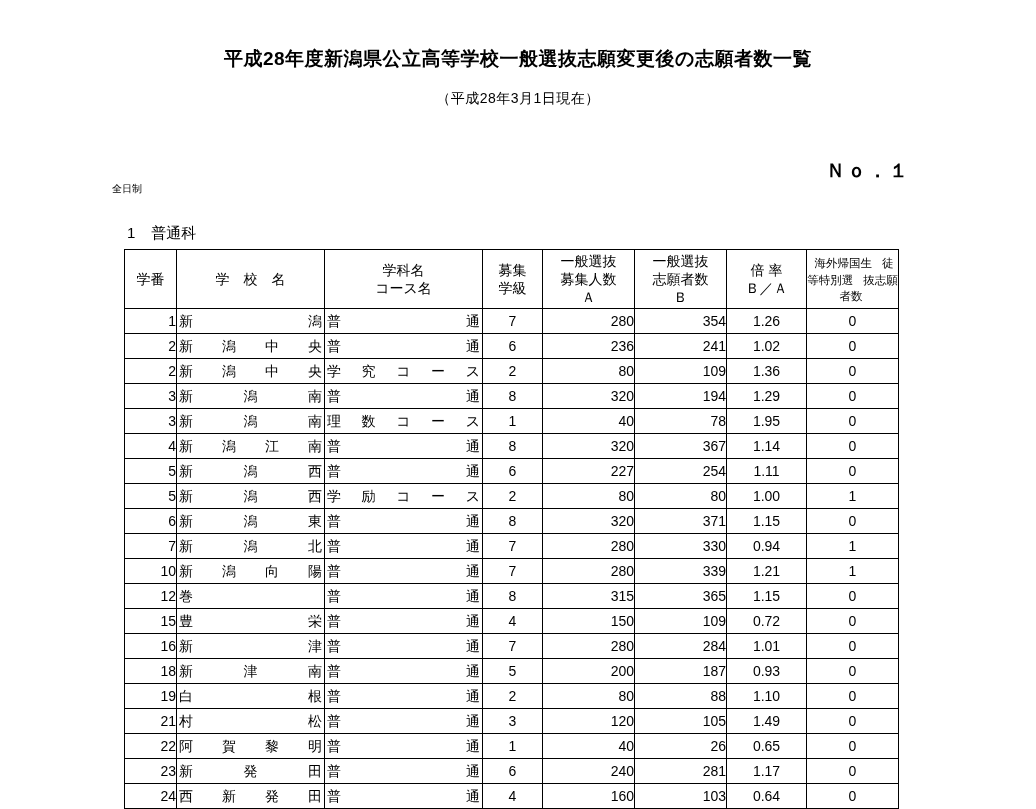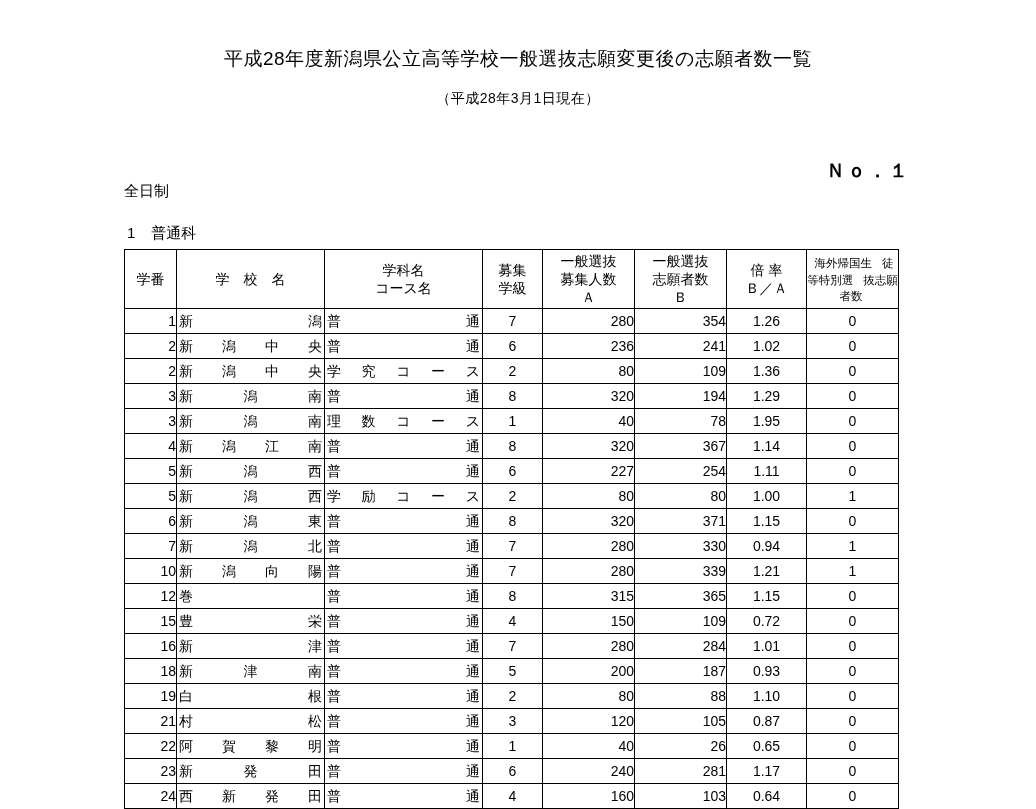--- a/index.html
+++ b/index.html
@@ -26,7 +26,7 @@
   }
   .title-main {
     font-size: 19px;
-    font-weight: normal;
+    font-weight: bold;
     letter-spacing: 0.5px;
   }
   .title-sub {

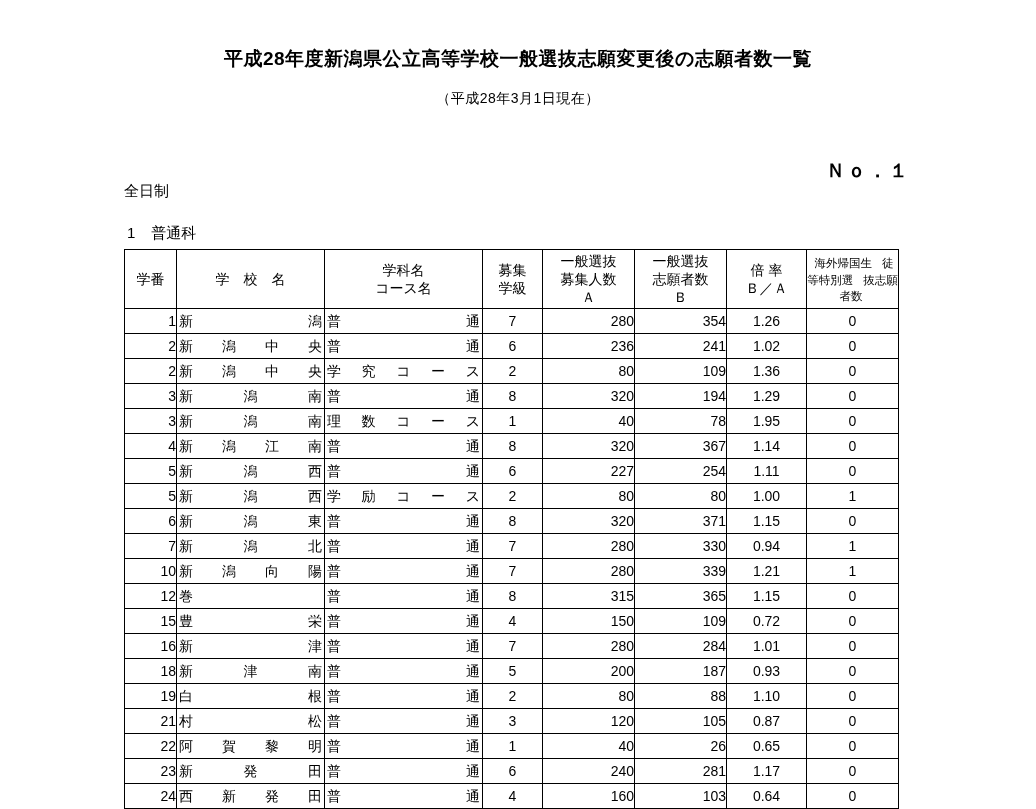--- a/index.html
+++ b/index.html
@@ -44,9 +44,9 @@
   }
   .zennichi {
     position: absolute;
-    left: 124px;
+    left: 112px;
     top: 136px;
-    font-size: 15px;
+    font-size: 10px;
   }
   .section-head {
     position: absolute;

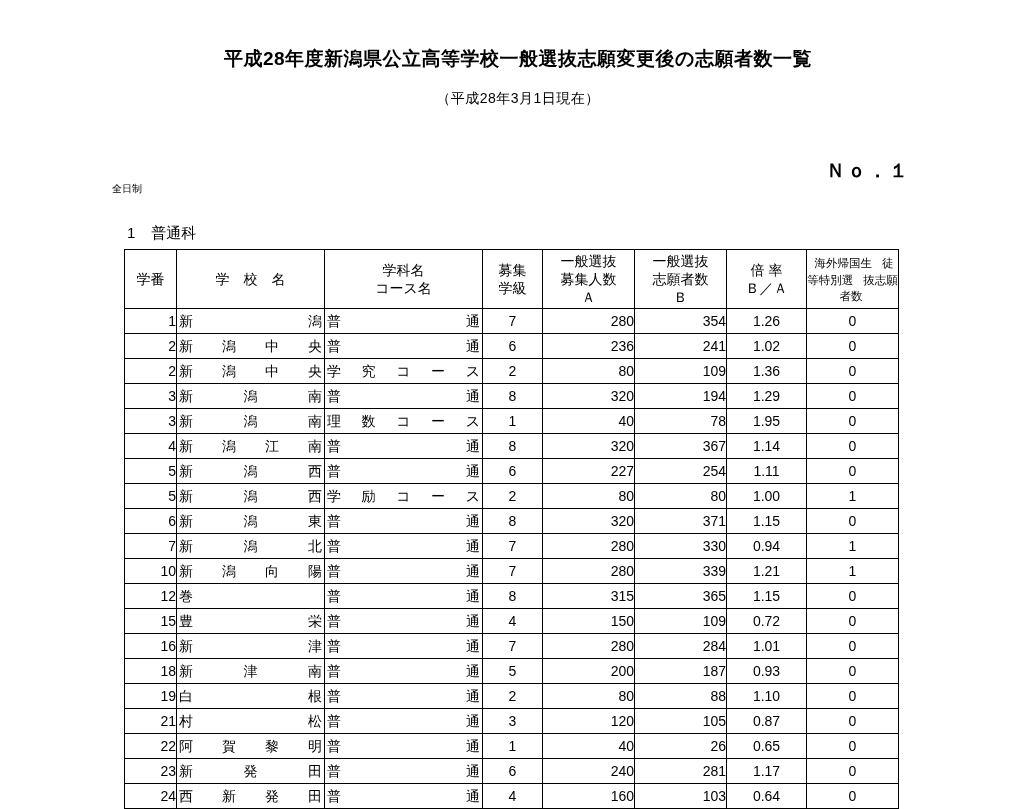--- a/index.html
+++ b/index.html
@@ -559,7 +559,7 @@
           <td class="num-c">3</td>
           <td class="num-r">120</td>
           <td class="num-r">105</td>
-          <td class="num-c">0.87</td>
+          <td class="num-c">1.49</td>
           <td class="num-c">0</td>
         </tr>
         <tr>

